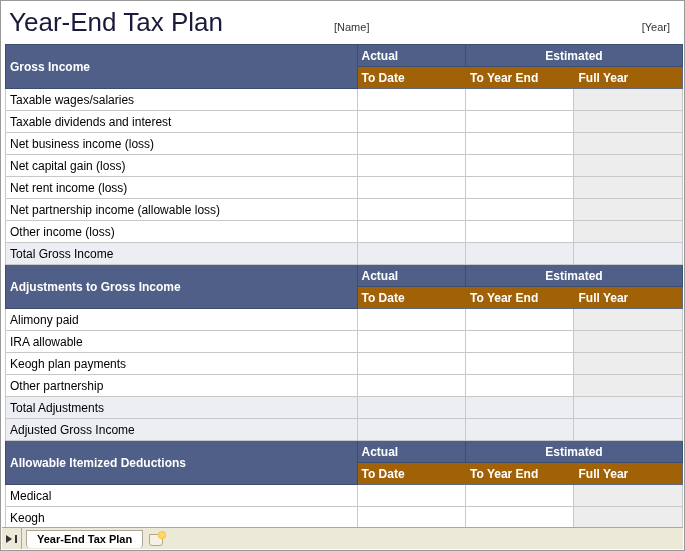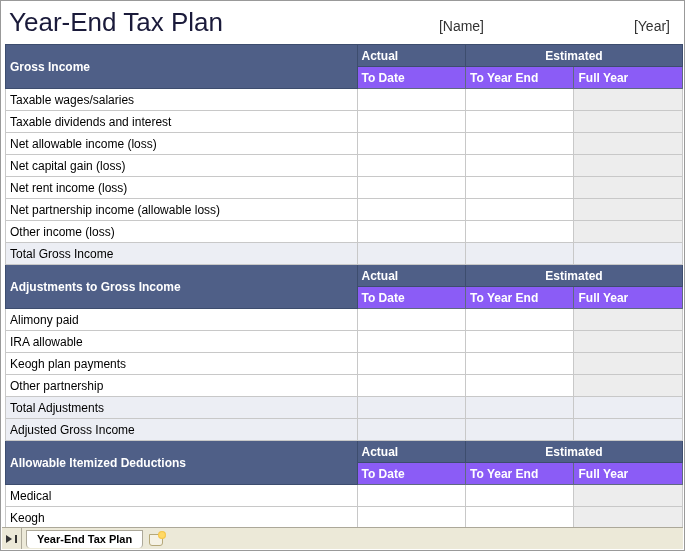--- a/index.html
+++ b/index.html
@@ -27,9 +27,8 @@
     flex: 0 0 325px;
   }
   .title-placeholder {
-    font-size: 14px;
+    font-size: 11px;
     color: #333;
-    text-align: right;
   }
   .title-name { flex: 0 0 150px; }
   .title-date { margin-left: auto; padding-right: 6px; }

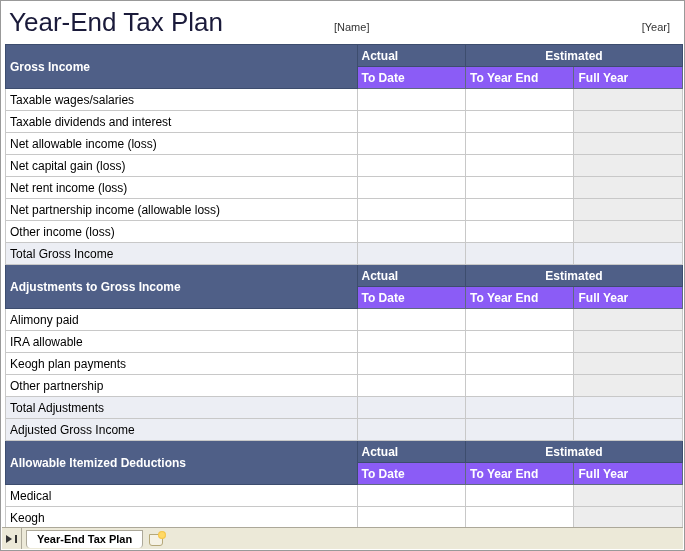--- a/index.html
+++ b/index.html
@@ -52,7 +52,7 @@
     border: 1px solid #3d4d6e;
   }
   .sub-header td, .sub-header th {
-    background: #8b5cf6;
+    background: #a16207;
     color: #fff;
     font-weight: bold;
     border: 1px solid #5f6a80;

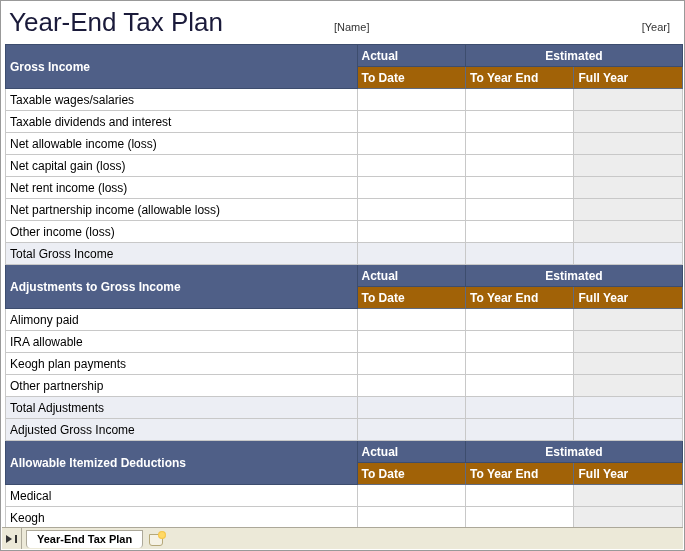--- a/index.html
+++ b/index.html
@@ -158,7 +158,7 @@
         <td class="col-val shade-cell"></td>
       </tr>
       <tr>
-        <td class="col-label">Net allowable income (loss)</td>
+        <td class="col-label">Net business income (loss)</td>
         <td class="col-val"></td>
         <td class="col-val"></td>
         <td class="col-val shade-cell"></td>

